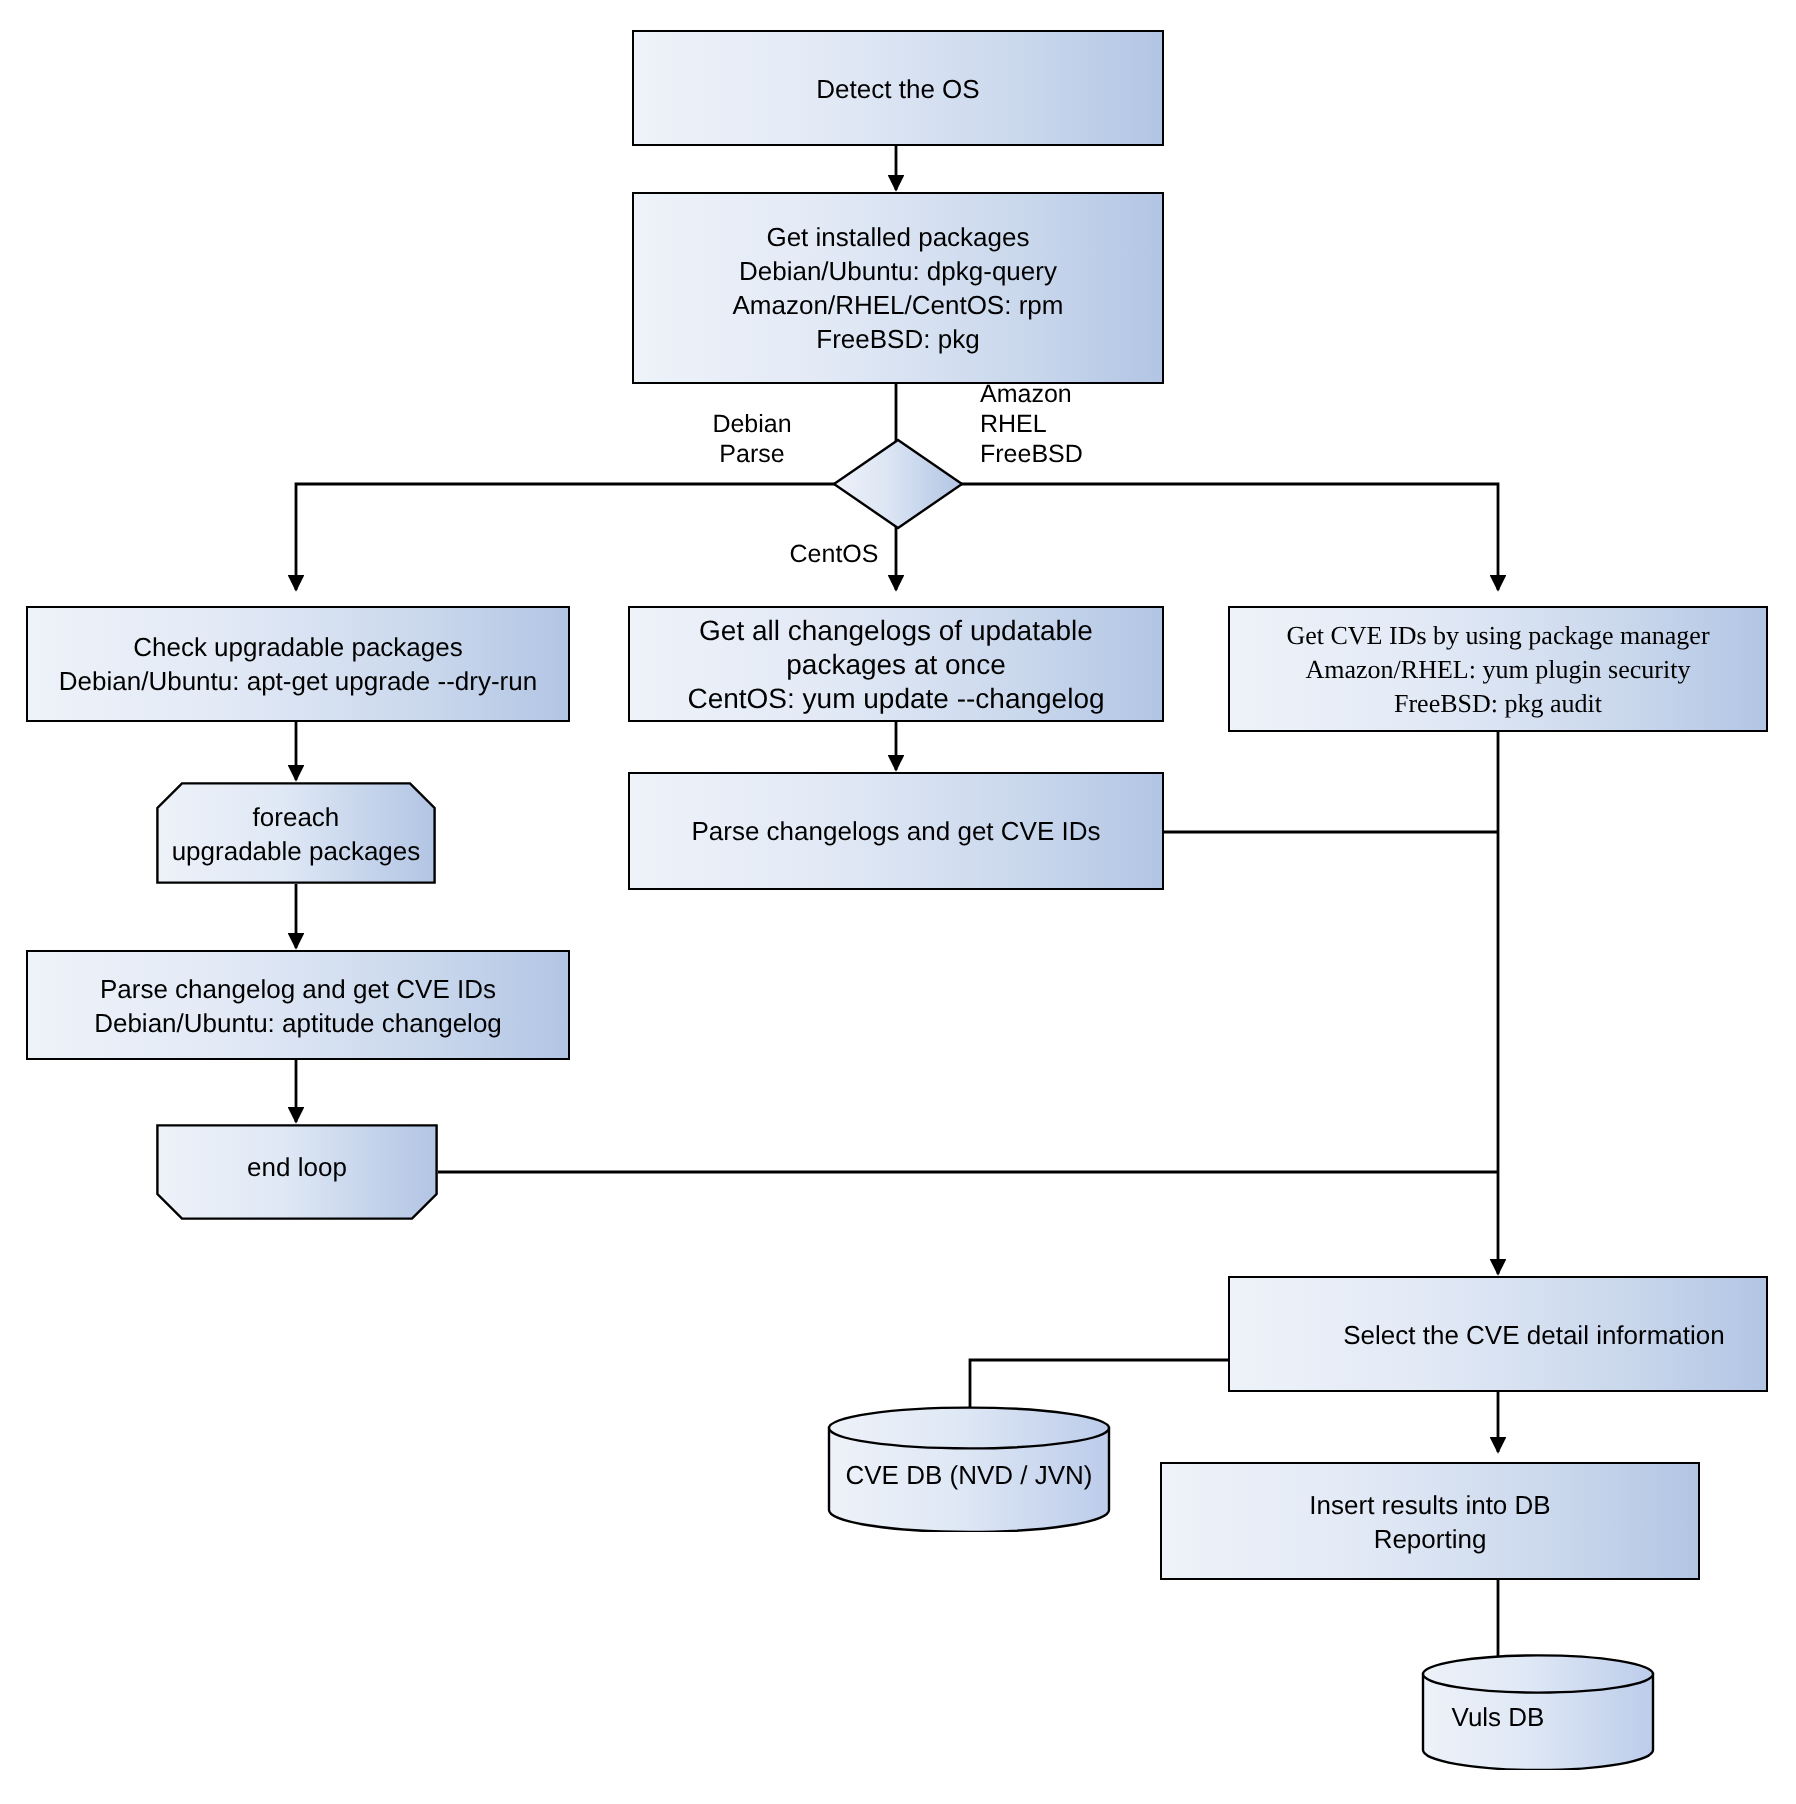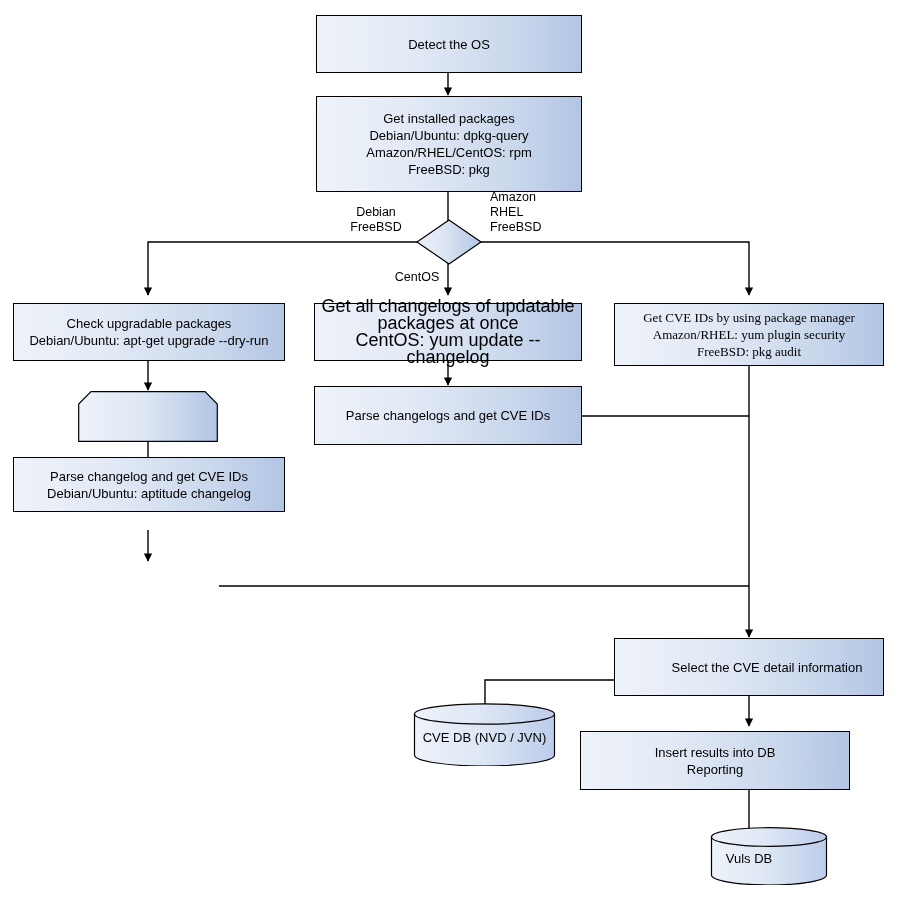--- a/index.html
+++ b/index.html
@@ -149,7 +149,7 @@
   </div>
 
   <div class="edge-label" style="left:340px; top:205px; width:72px; text-align:center;">Debian
-FreeBSD</div>
+Parse</div>
   <div class="edge-label" style="left:490px; top:190px; width:78px; text-align:left;">Amazon
 RHEL
 FreeBSD</div>

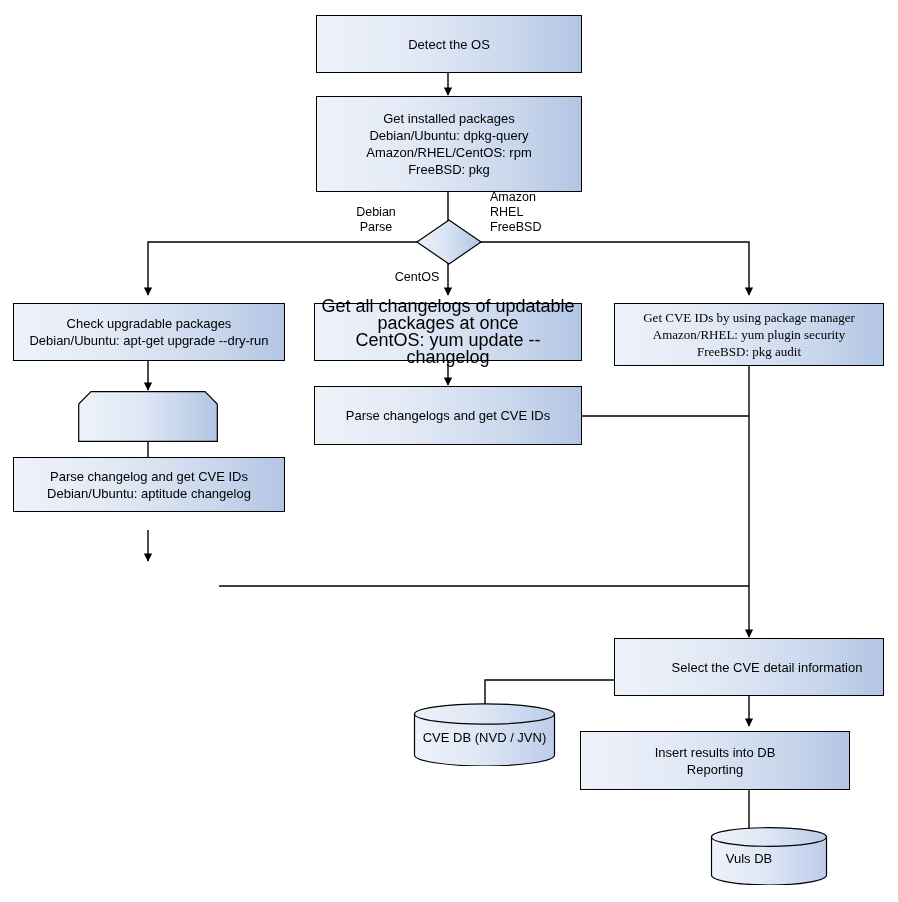--- a/index.html
+++ b/index.html
@@ -161,7 +161,7 @@
   </div>
 
   <div class="node box" style="left:314px; top:303px; width:268px; height:58px;">
-    <span class="label" style="font-size:18px;">Get all changelogs of updatable packages at once
+    <span class="label" style="font-size:14px;">Get all changelogs of updatable packages at once
 CentOS: yum update --changelog</span>
   </div>
 

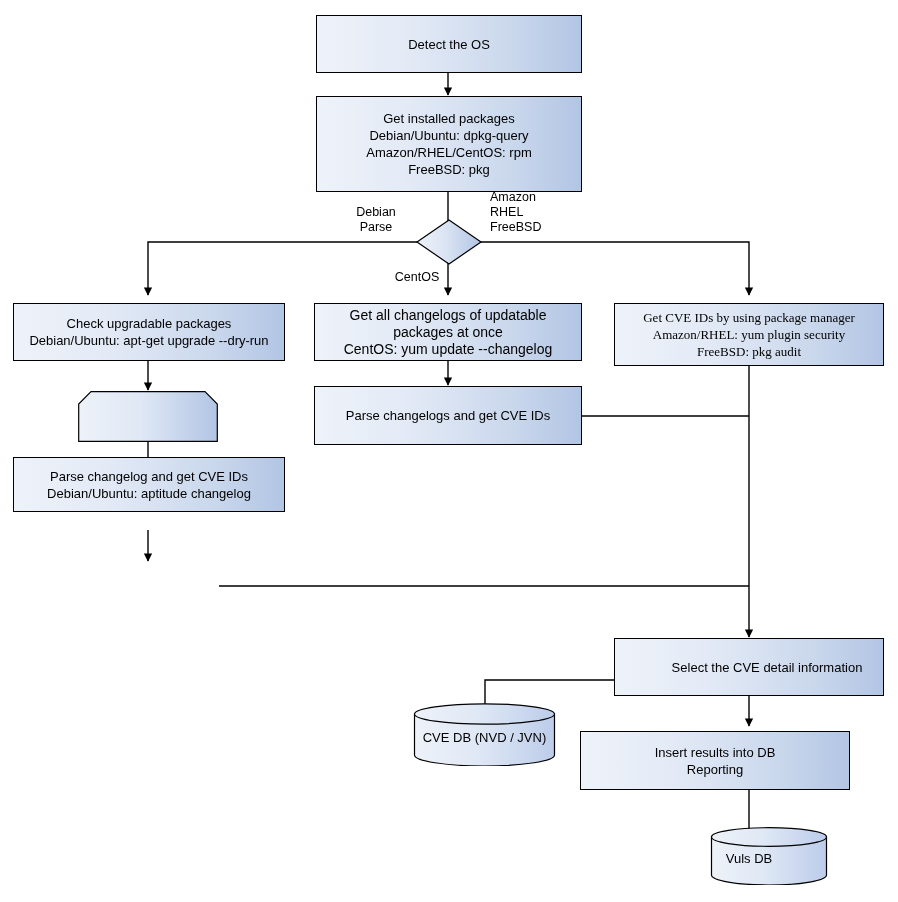--- a/index.html
+++ b/index.html
@@ -182,6 +182,8 @@
       </defs>
       <polygon points="0.7,50.3 0.7,13 13,0.7 127,0.7 139.3,13 139.3,50.3" fill="url(#gloopstart)" stroke="#000000" stroke-width="1.2"></polygon>
     </svg>
+    <span class="label">foreach
+upgradable  packages</span>
   </div>
 
   <div class="node box" style="left:13px; top:457px; width:272px; height:55px;">

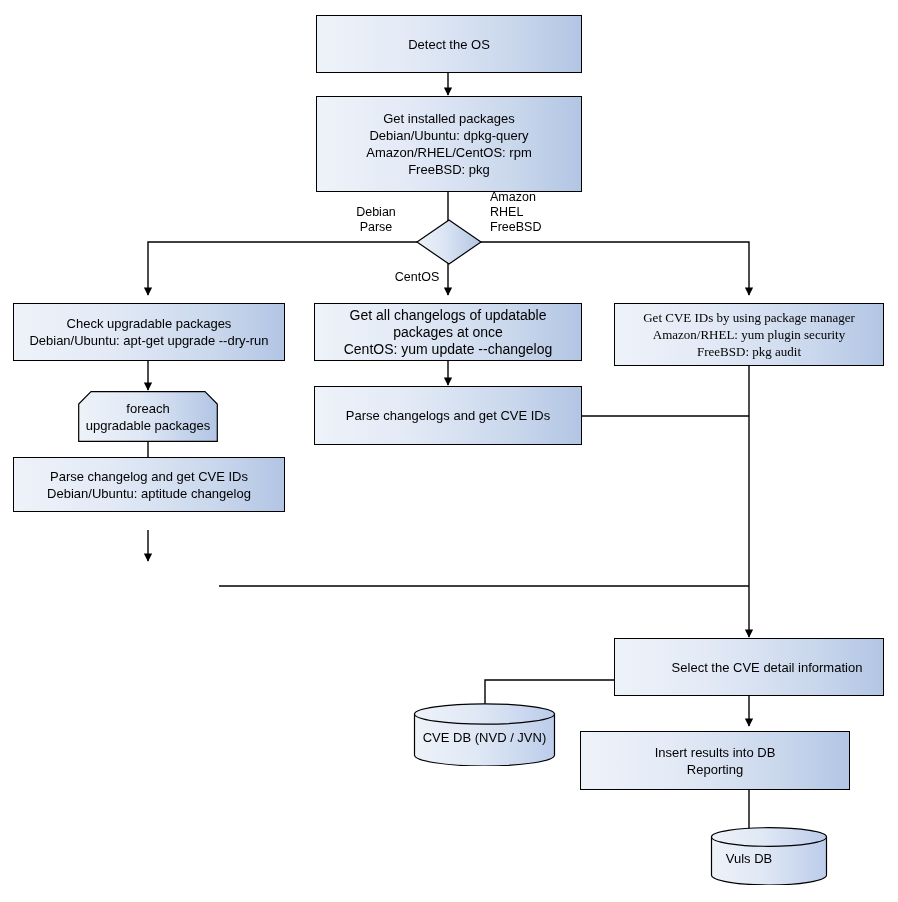--- a/index.html
+++ b/index.html
@@ -186,7 +186,7 @@
 upgradable  packages</span>
   </div>
 
-  <div class="node box" style="left:13px; top:457px; width:272px; height:55px;">
+  <div class="node box" style="left:13px; top:475px; width:272px; height:55px;">
     <span class="label">Parse changelog and get  CVE IDs
 Debian/Ubuntu: aptitude changelog</span>
   </div>

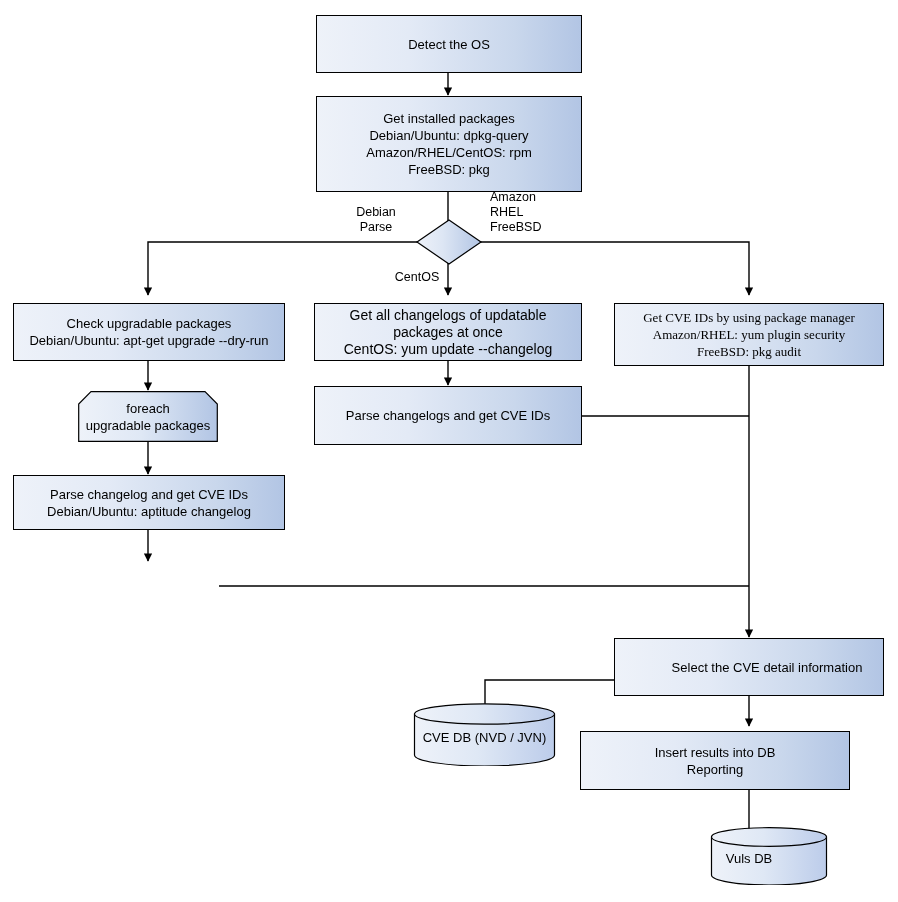--- a/index.html
+++ b/index.html
@@ -191,6 +191,19 @@
 Debian/Ubuntu: aptitude changelog</span>
   </div>
 
+  <div class="node loop-end" style="left:78px; top:562px; width:141px; height:48px;">
+    <svg class="shape-svg" viewBox="0 0 141 48" preserveAspectRatio="none" xmlns="http://www.w3.org/2000/svg">
+      <defs>
+        <linearGradient id="gloopend" x1="0" y1="0" x2="1" y2="0">
+          <stop offset="0%" stop-color="#eef2f9"></stop>
+          <stop offset="45%" stop-color="#dfe8f5"></stop>
+          <stop offset="100%" stop-color="#b2c5e4"></stop>
+        </linearGradient>
+      </defs>
+      <polygon points="0.7,0.7 140.3,0.7 140.3,35 128,47.3 13,47.3 0.7,35" fill="url(#gloopend)" stroke="#000000" stroke-width="1.2"></polygon>
+    </svg>
+    <span class="label" style="margin-bottom:6px;">end loop</span>
+  </div>
 
   <div class="node box" style="left:314px; top:386px; width:268px; height:59px;">
     <span class="label">Parse changelogs and get CVE IDs</span>

